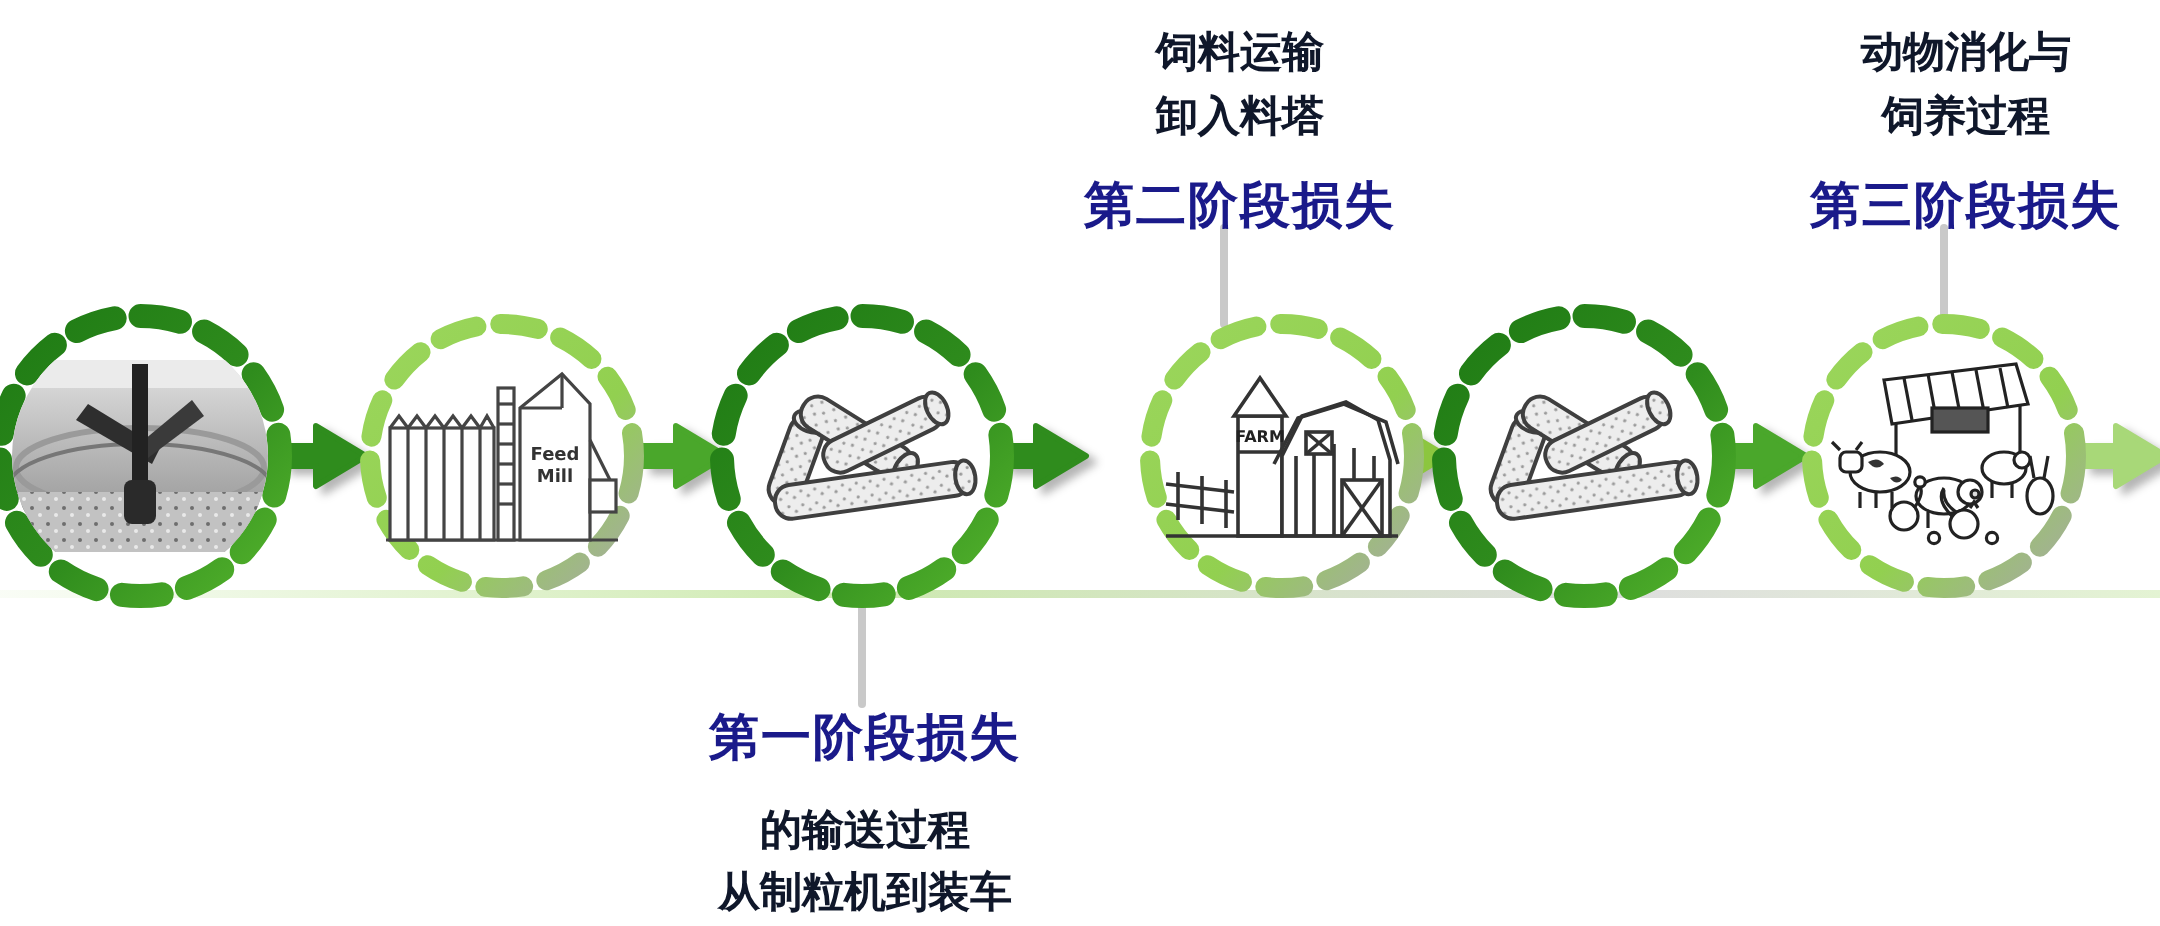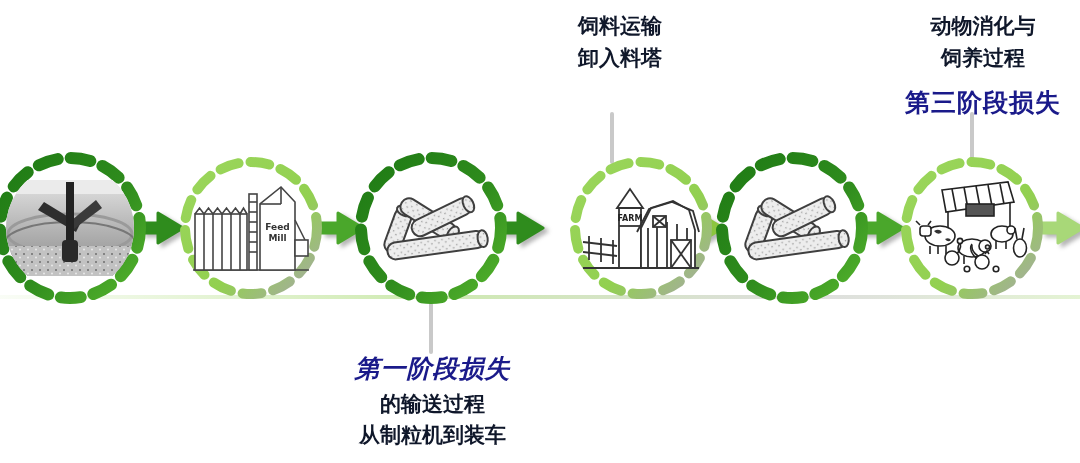--- a/index.html
+++ b/index.html
@@ -263,6 +263,7 @@
   <div class="label-block label-top" style="left:495px; top:10px; width:250px;">
     <div class="desc">饲料运输</div>
     <div class="desc">卸入料塔</div>
+    <div class="stage-title">第二阶段损失</div>
   </div>
 
   <div class="label-block label-top" style="left:858px; top:10px; width:250px;">

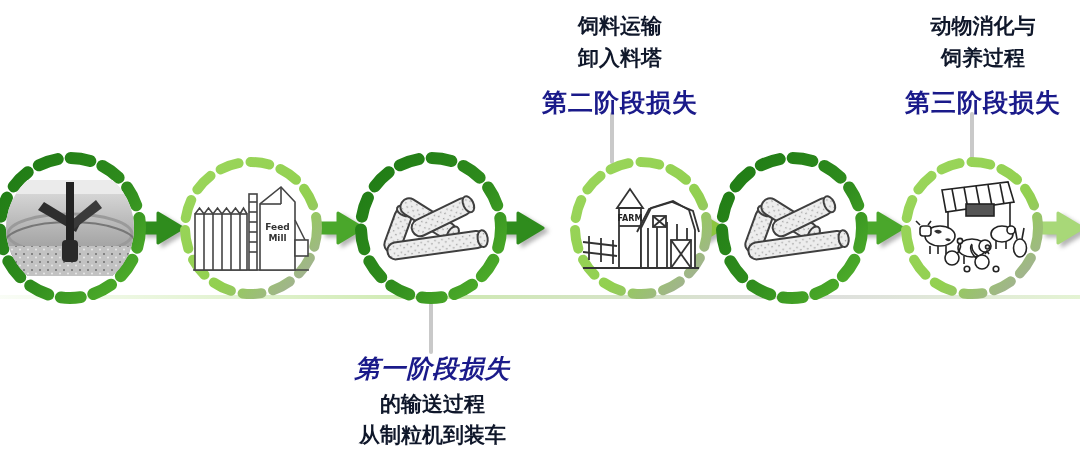--- a/index.html
+++ b/index.html
@@ -22,7 +22,7 @@
   .stage-title { color:#1a1a8a; font-size:25px; font-weight:bold; line-height:34px; letter-spacing:1px; }
   .label-top .stage-title { margin-top:12px; }
   .label-bottom .desc { line-height:31px; }
-  .label-bottom .stage-title { margin-bottom:3px;font-style:italic; }
+  .label-bottom .stage-title { margin-bottom:14px; }
   svg text { font-family:"DejaVu Sans","Liberation Sans",sans-serif; }
   .defs-holder { position:absolute; width:0; height:0; overflow:hidden; }
 </style>

